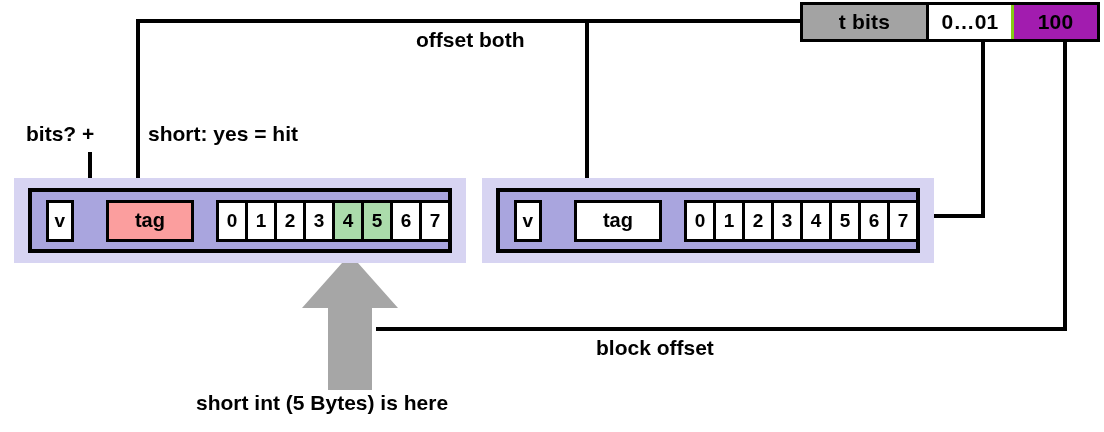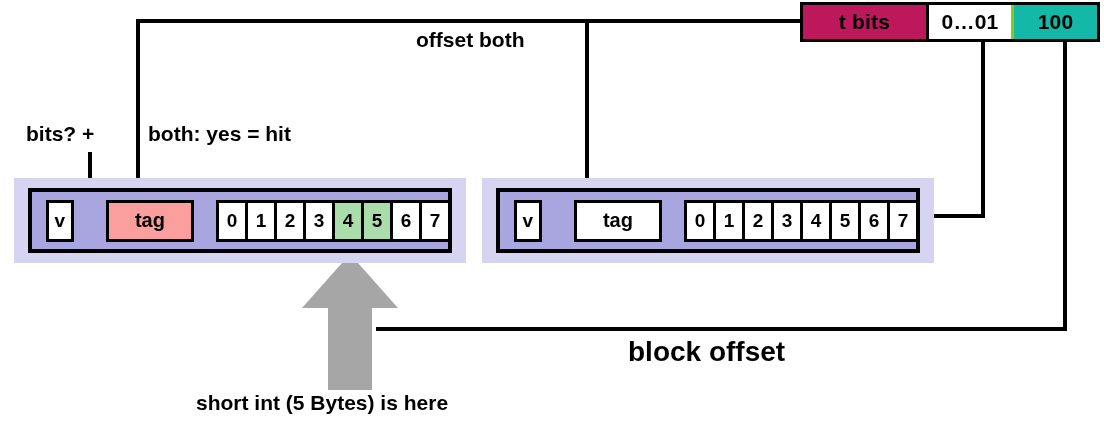--- a/index.html
+++ b/index.html
@@ -45,7 +45,7 @@
   }
   #addr-tbits {
     width: 126px;
-    background: #be185d;
+    background: #a3a3a3;
     border-right: 3px solid #000;
   }
   #addr-index {

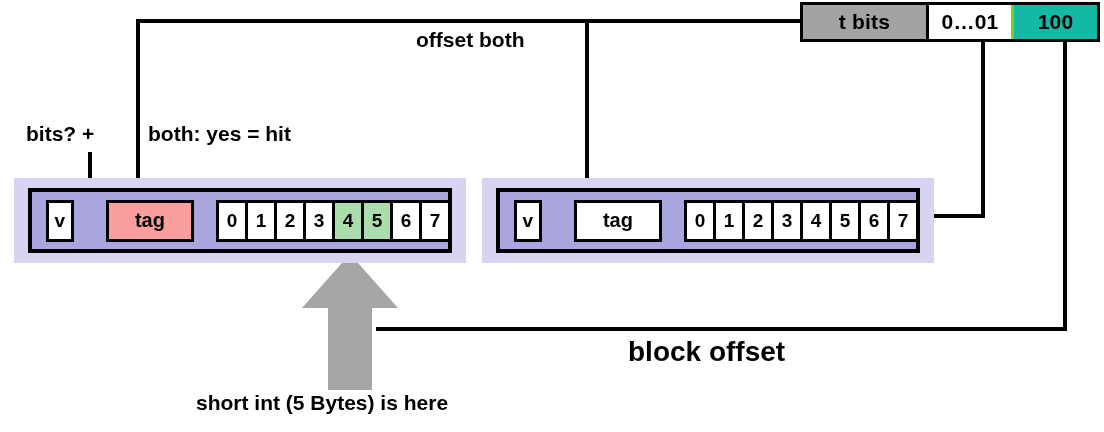--- a/index.html
+++ b/index.html
@@ -55,7 +55,7 @@
   }
   #addr-offset {
     width: 83px;
-    background: #14b8a6;
+    background: #a21caf;
   }
 
   

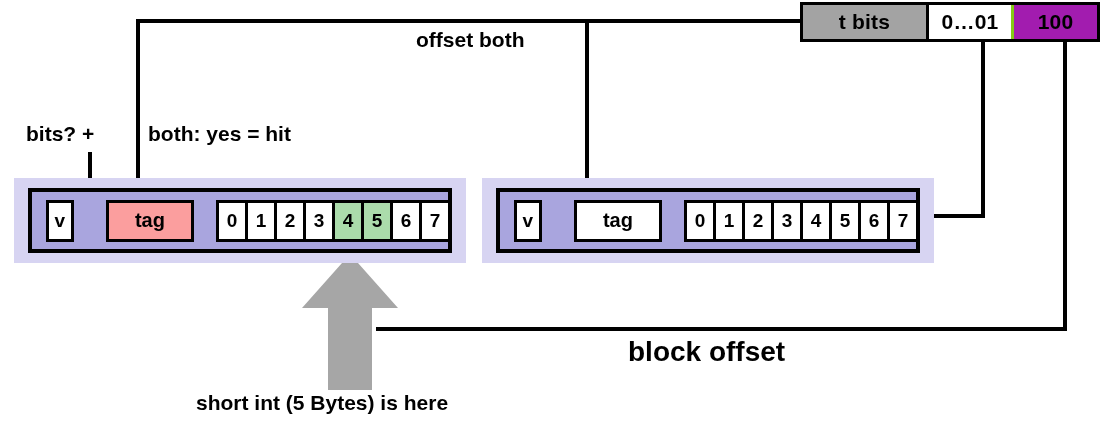--- a/index.html
+++ b/index.html
@@ -218,7 +218,7 @@
 
   <div id="valid-divider"></div>
 
-  <div class="label" id="label-match">both: yes = hit</div>
+  <div class="label" id="label-match">short: yes = hit</div>
 
   <div class="label" id="label-block-offset">block offset</div>
 

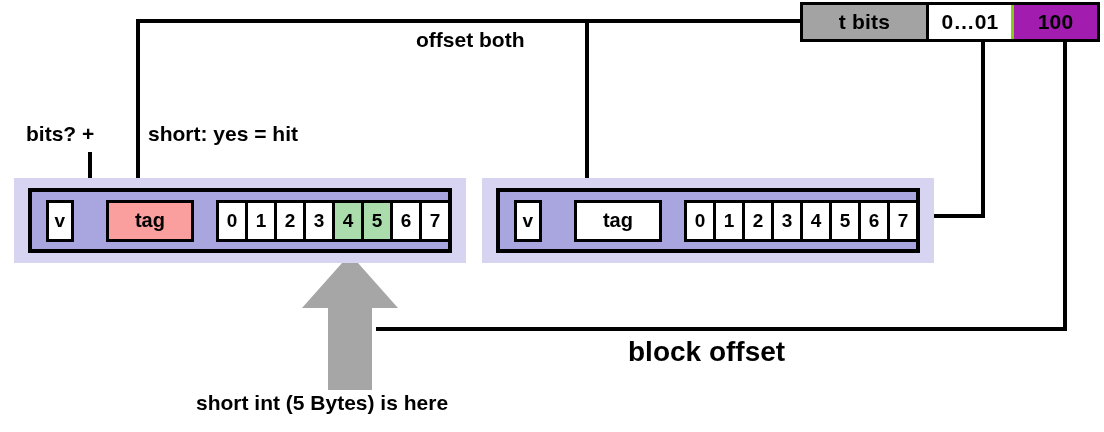--- a/index.html
+++ b/index.html
@@ -125,7 +125,7 @@
   #label-compare-both { left: 416px; top: 28px;  font-size: 21px; }
   #label-valid        { left: 26px;  top: 122px; font-size: 21px; }
   #label-match        { left: 148px; top: 122px; font-size: 21px; }
-  #label-block-offset { left: 628px; top: 336px; font-size: 28px; }
+  #label-block-offset { left: 596px; top: 336px; font-size: 21px; }
   #label-short-int    { left: 196px; top: 391px; font-size: 21px; }
 
   

